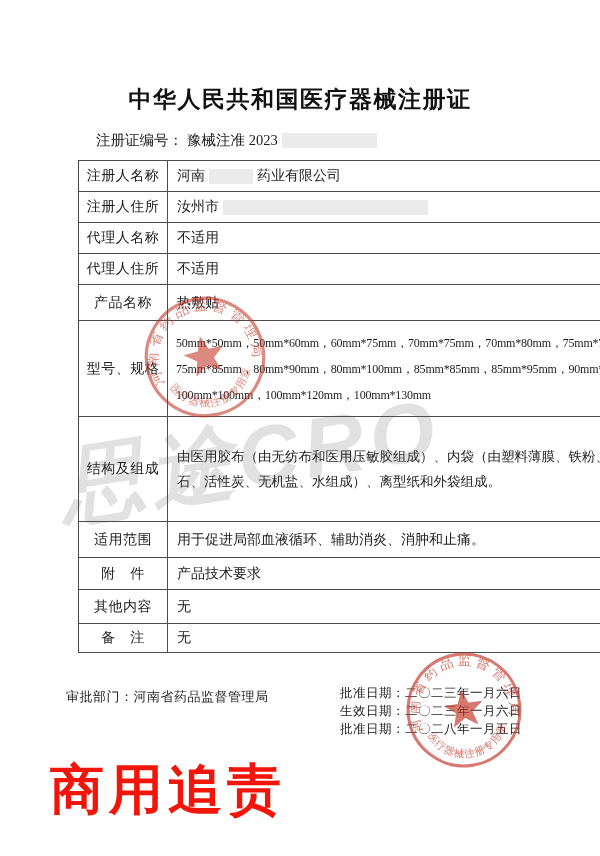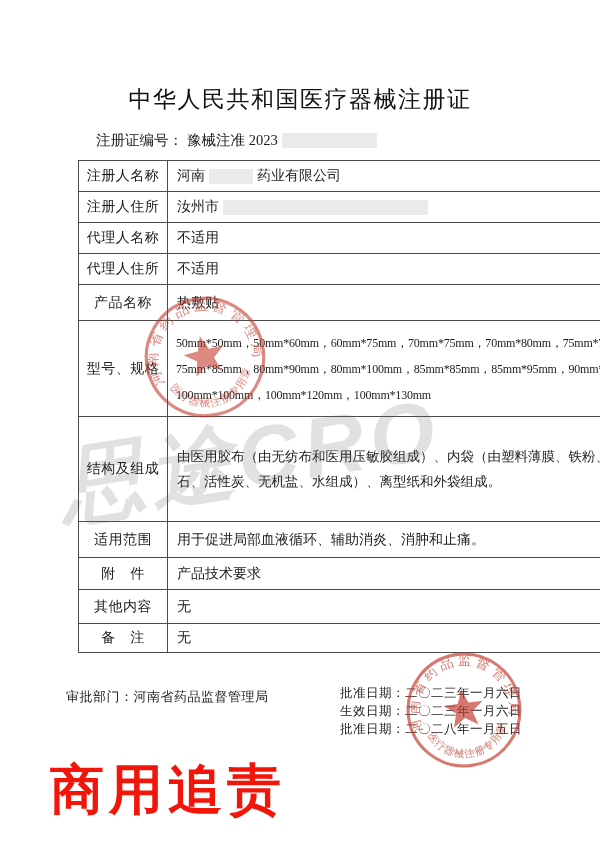--- a/index.html
+++ b/index.html
@@ -10,7 +10,7 @@
   }
   .title {
     position:absolute; top:84px; left:0; right:0; text-align:center;
-    font-size:23px; font-weight:normal; letter-spacing:1.5px; color:#111;
+    font-size:23px; font-weight:bold; letter-spacing:1.5px; color:#111;
   }
   .regline {
     position:absolute; top:131px; left:96px; font-size:14.5px;

